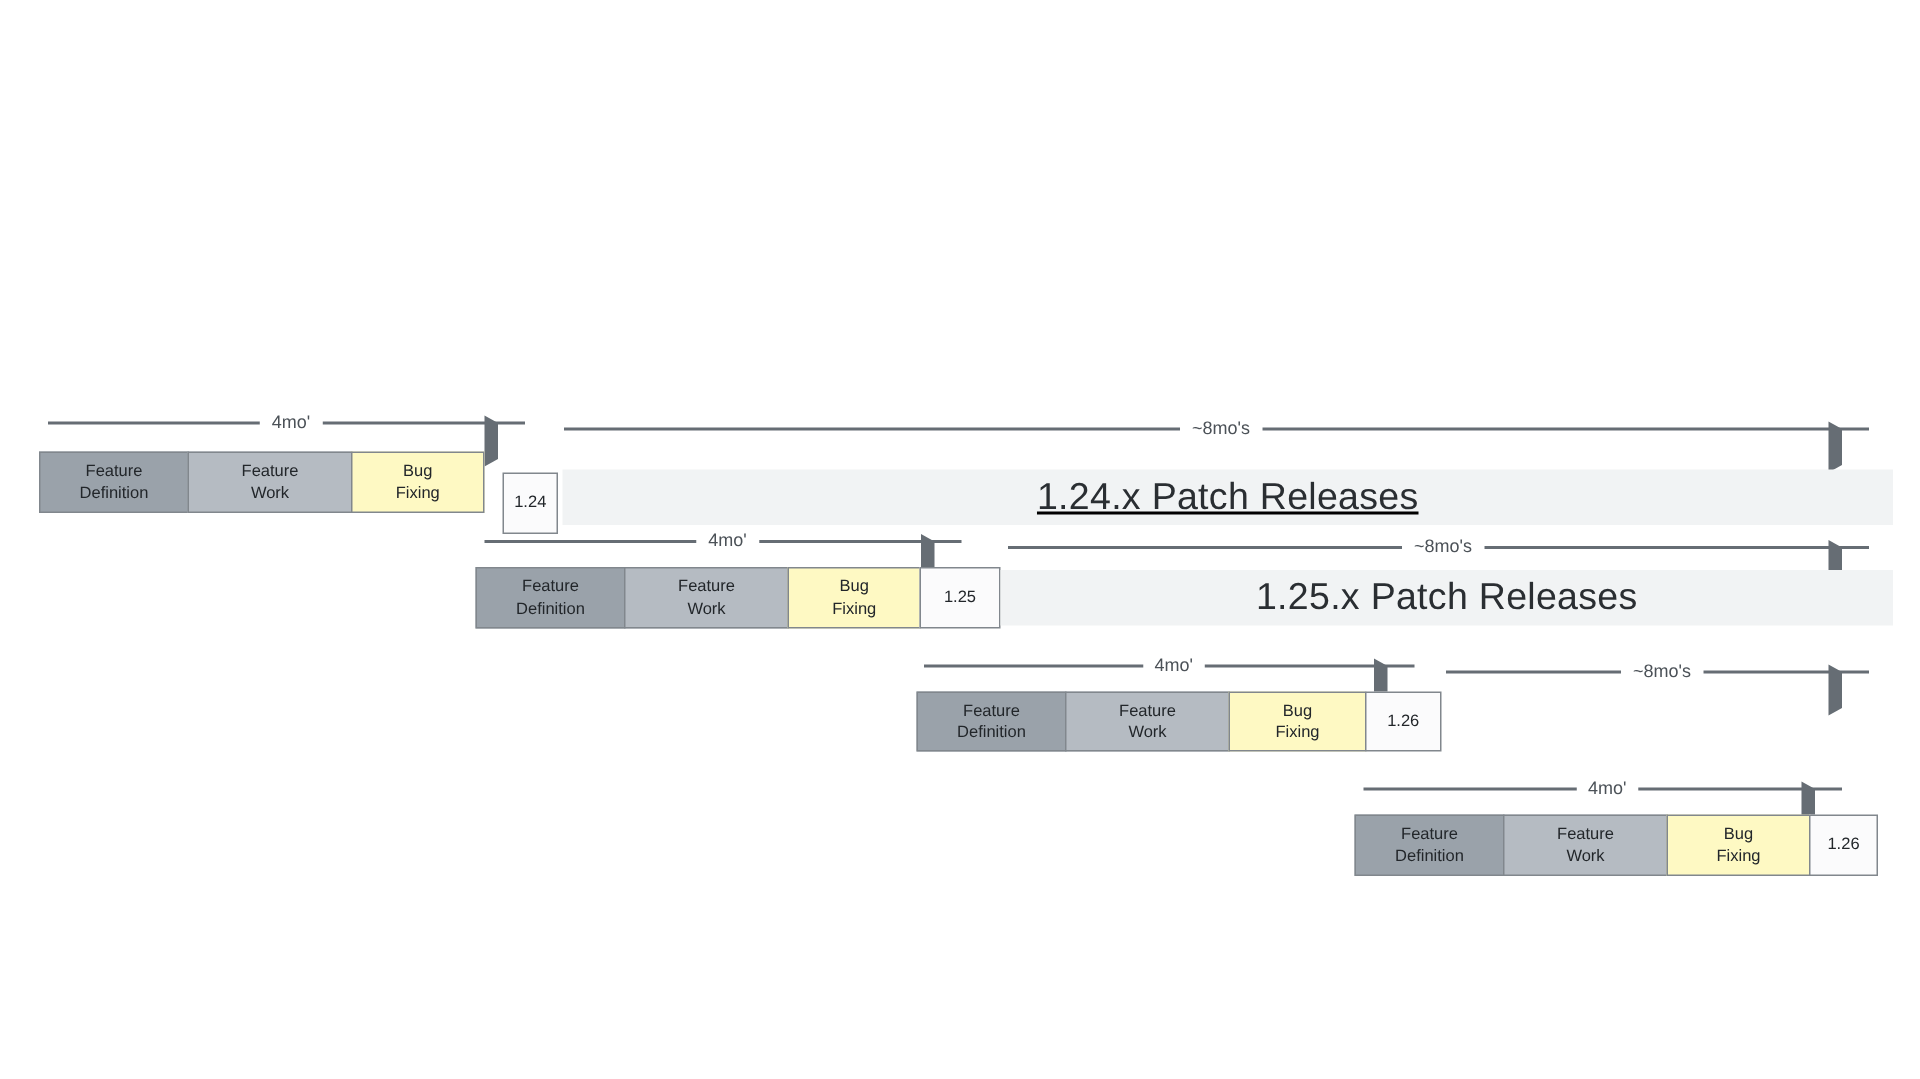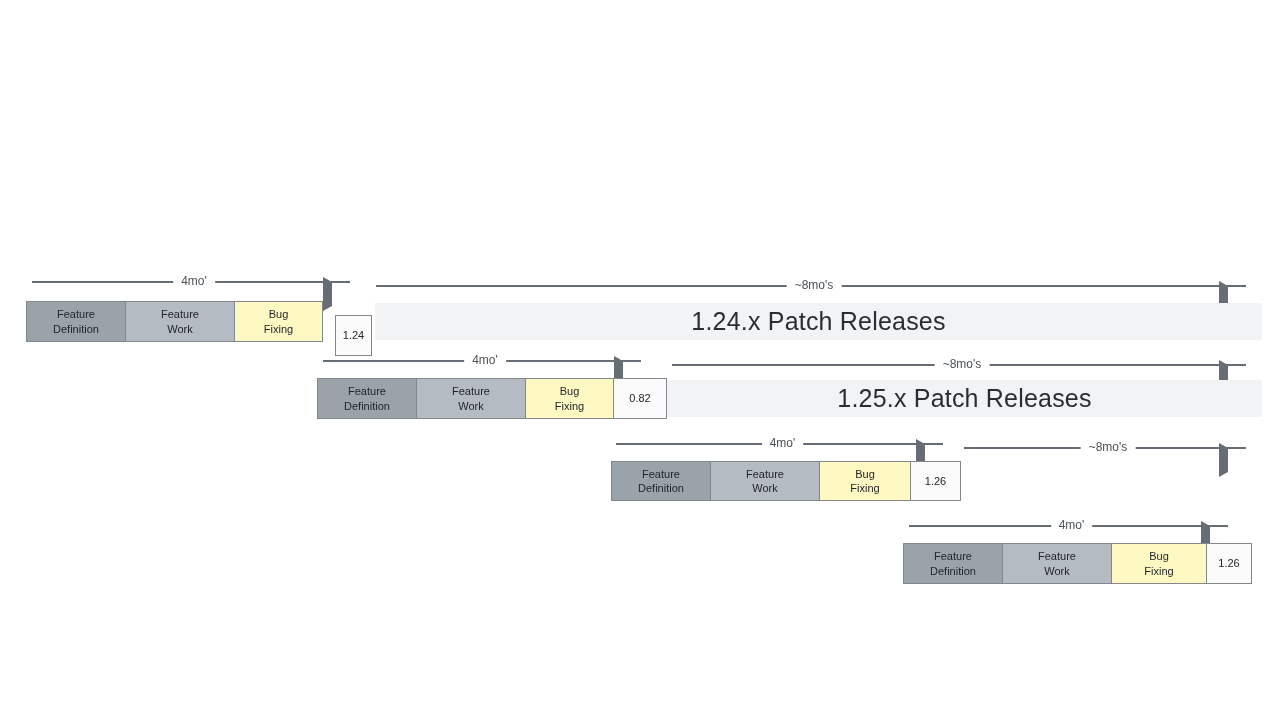--- a/index.html
+++ b/index.html
@@ -87,7 +87,7 @@
   <div class="box bf" style="left:210px; top:277px; width:89px;  height:41px;">Bug
 Fixing</div>
   <div class="box ver" style="left:298px; top:291px; width:37px;  height:41px;margin-left:13px;">1.24</div>
-  <div class="patchbar" style="left:351px; top:279px; width:887px; height:37px;">
+  <div class="patchbar" style="left:351px; top:289px; width:887px; height:37px;text-decoration:underline;">
     <span class="patchtext">1.24.x Patch Releases</span>
   </div>
 

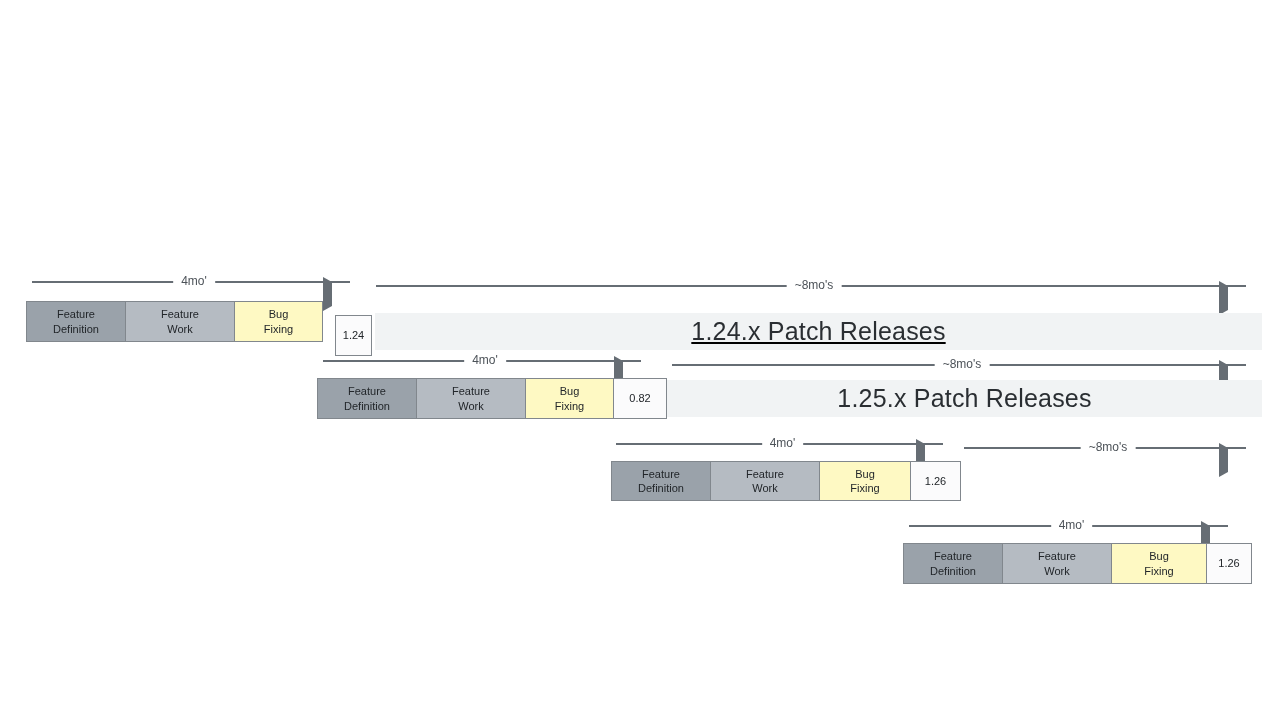--- a/index.html
+++ b/index.html
@@ -107,7 +107,7 @@
 Work</div>
   <div class="box bf" style="left:501px; top:354px; width:89px;  height:41px;">Bug
 Fixing</div>
-  <div class="box ver" style="left:589px; top:354px; width:54px;  height:41px;">0.82</div>
+  <div class="box ver" style="left:589px; top:354px; width:54px;  height:41px;">1.25</div>
   <div class="patchbar" style="left:643px; top:356px; width:595px; height:37px;text-align:right;">
     <span class="patchtext">1.25.x Patch Releases</span>
   </div>

